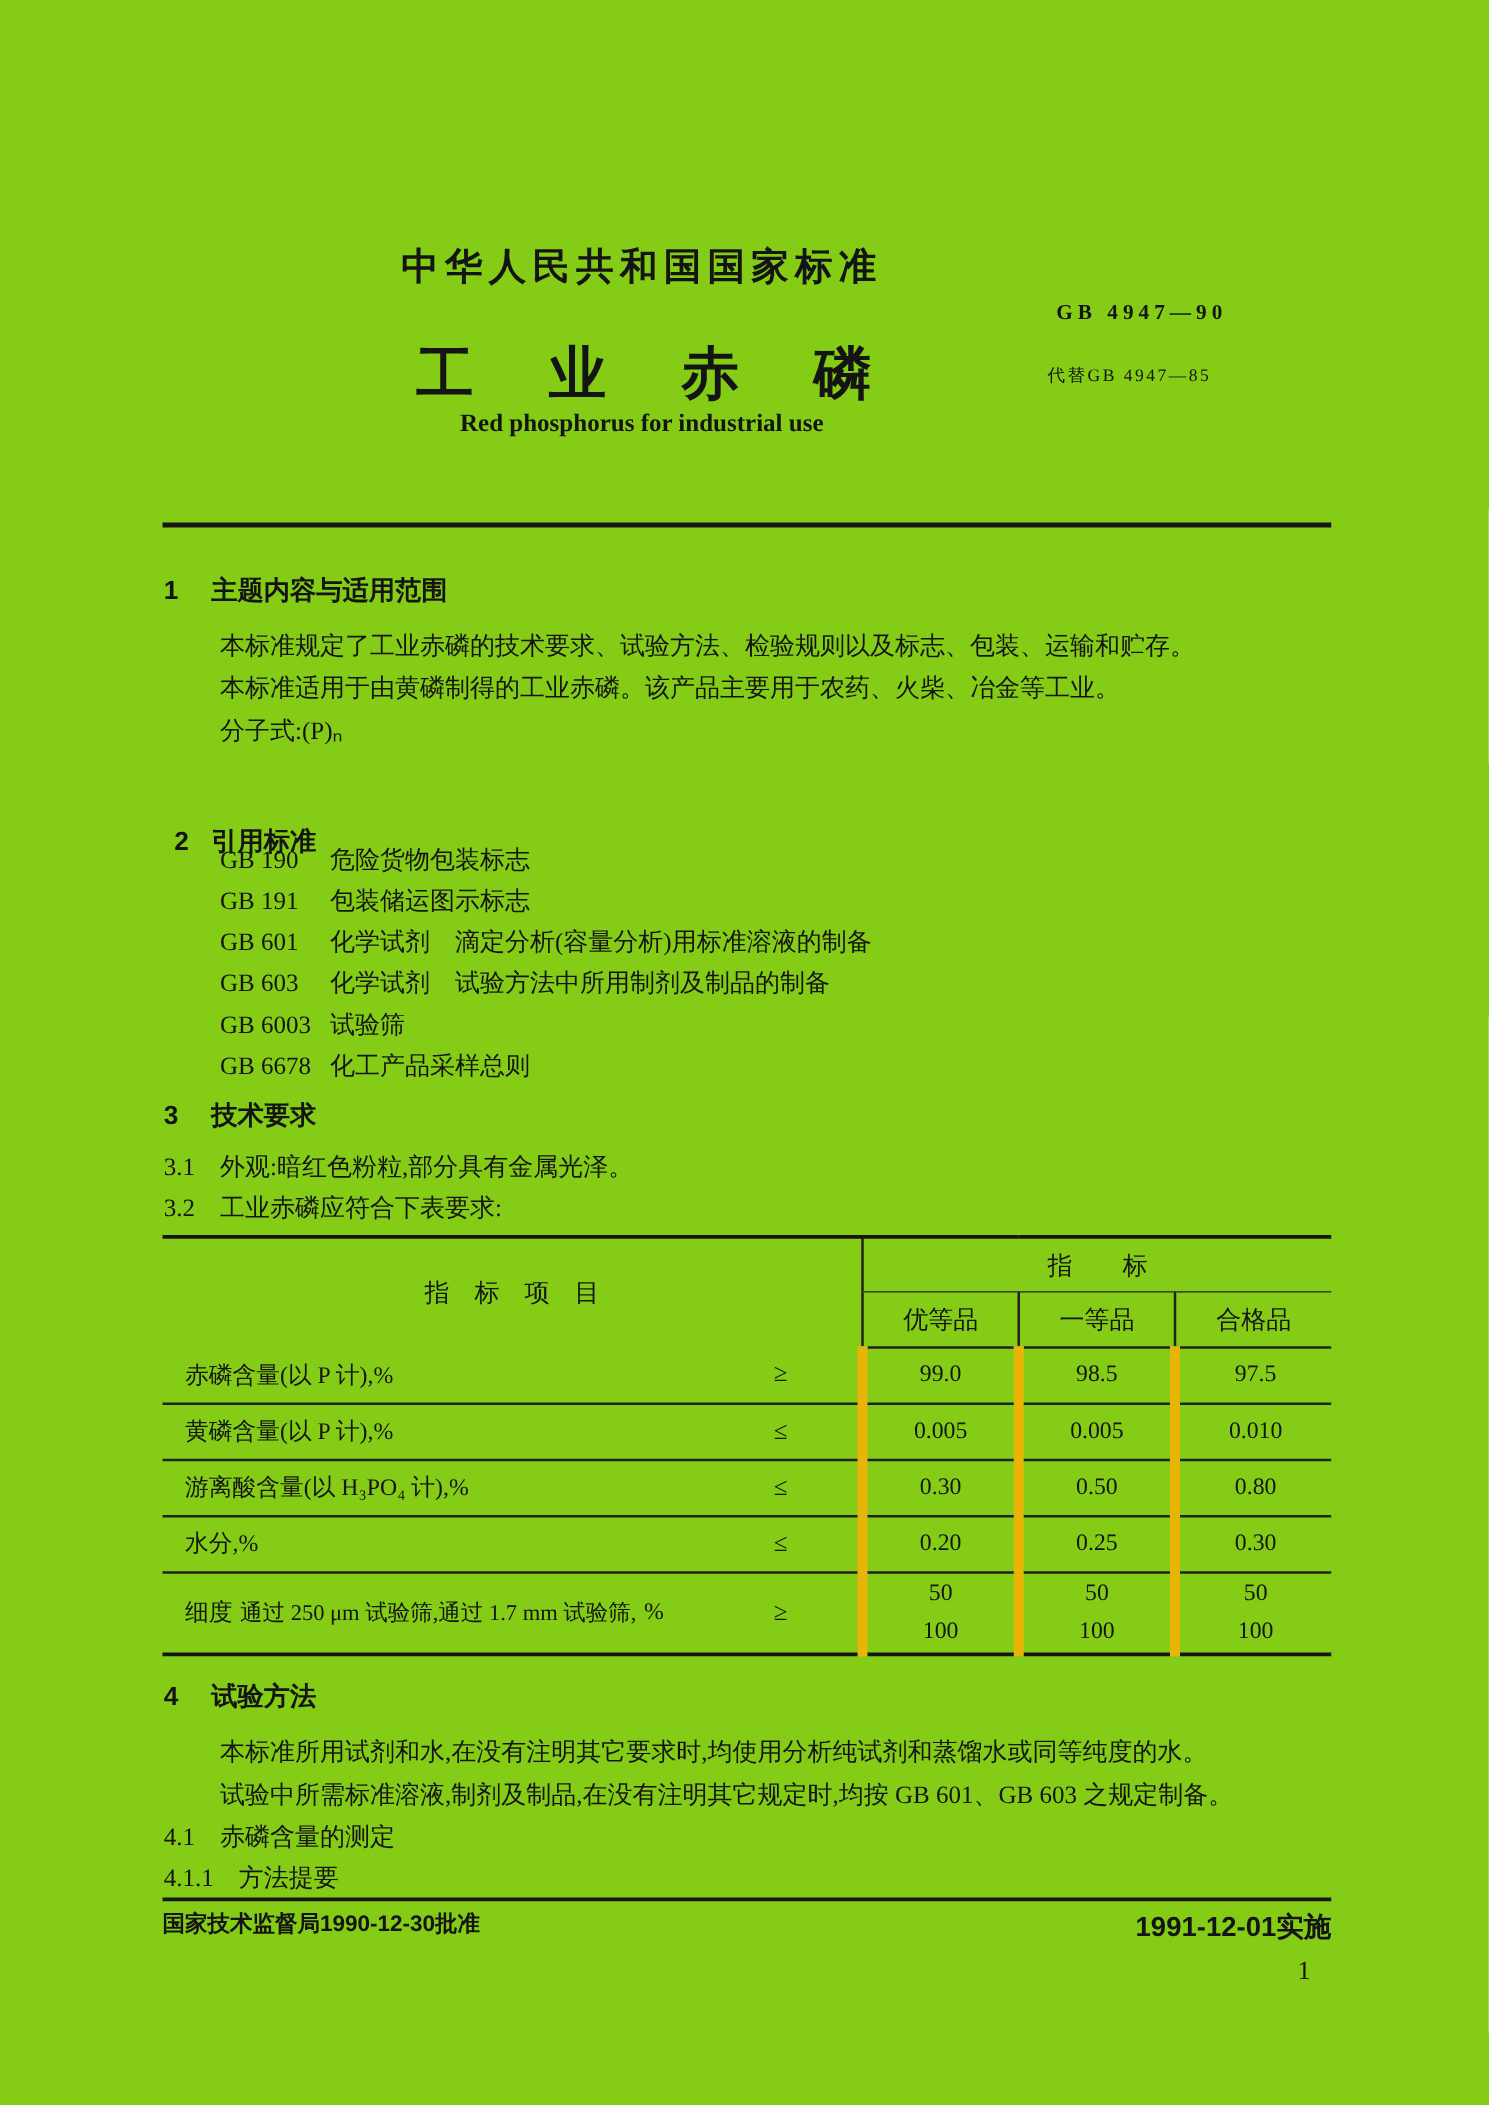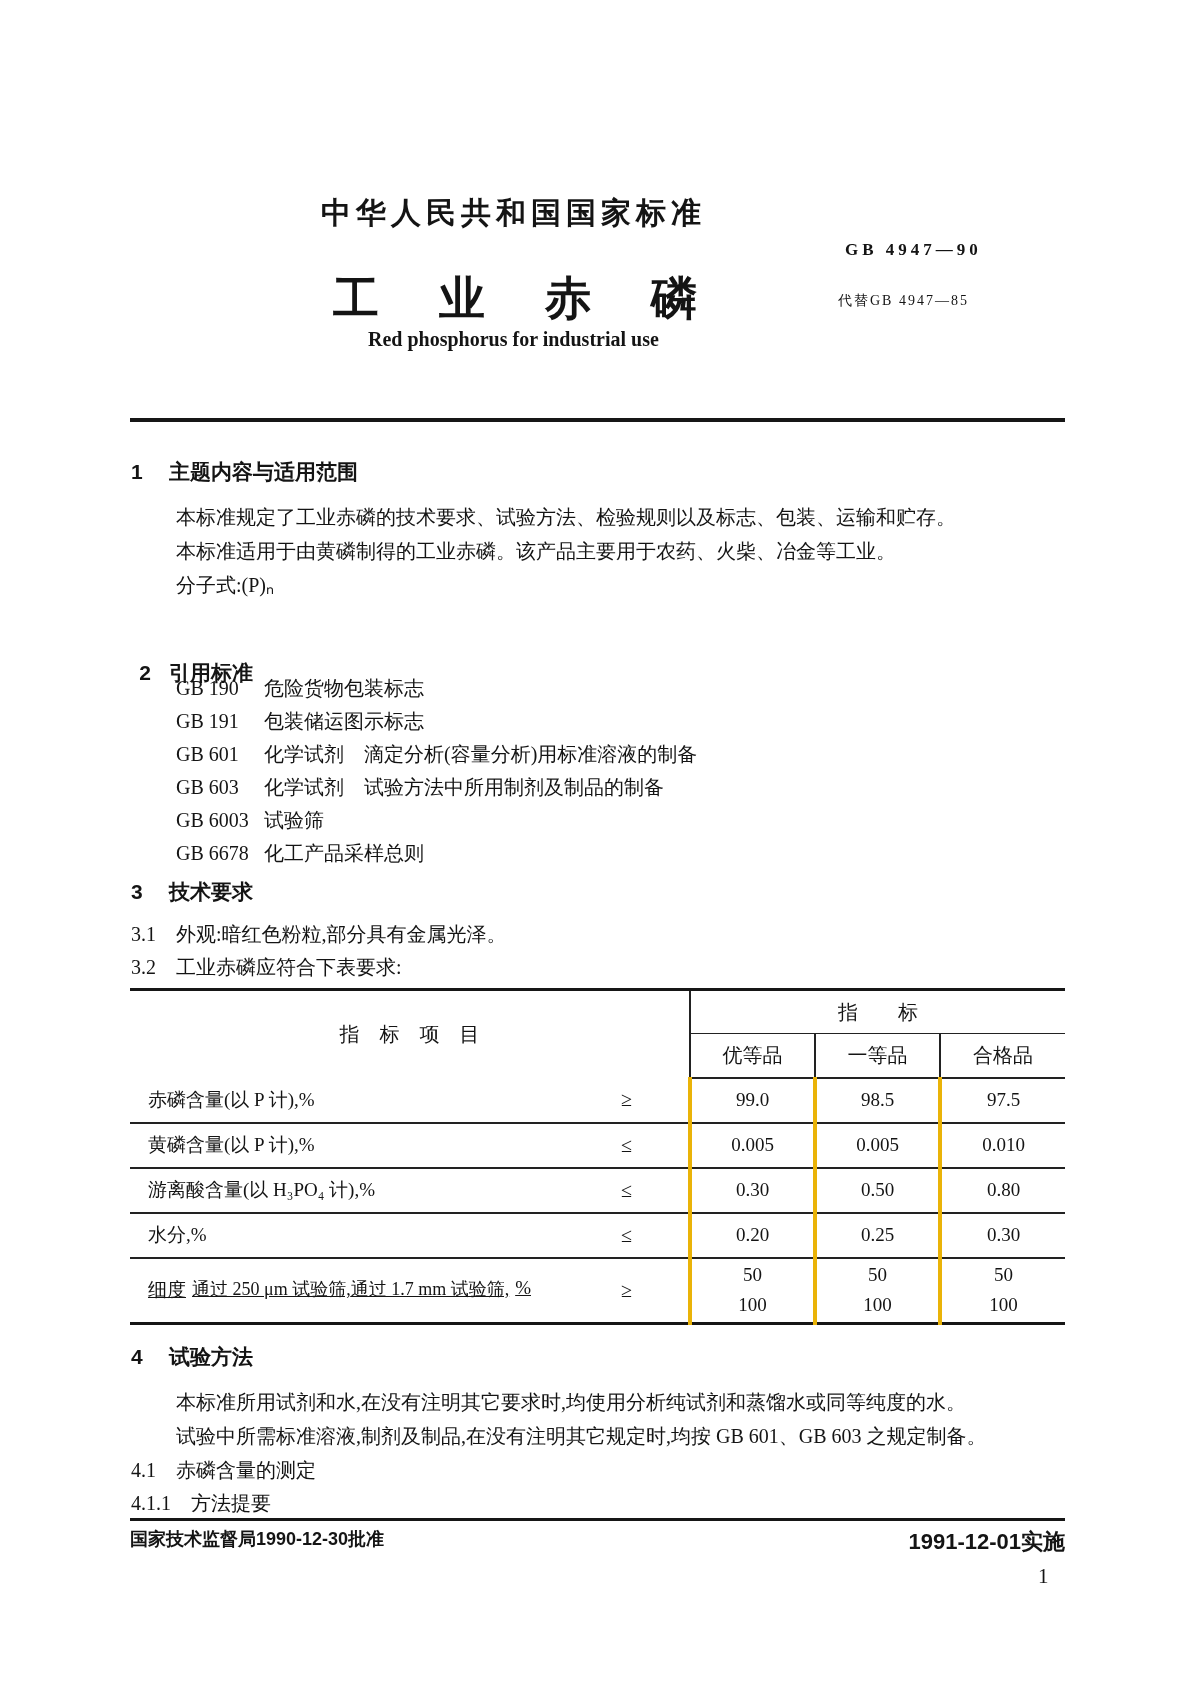--- a/index.html
+++ b/index.html
@@ -8,7 +8,7 @@
     position:relative;
     width:1191px; height:1684px;
     margin:0 auto;
-    background:#ffffff;
+    background:#84cc16;
     color:#141414;
     font-family:"Liberation Serif", serif;
     overflow:hidden;

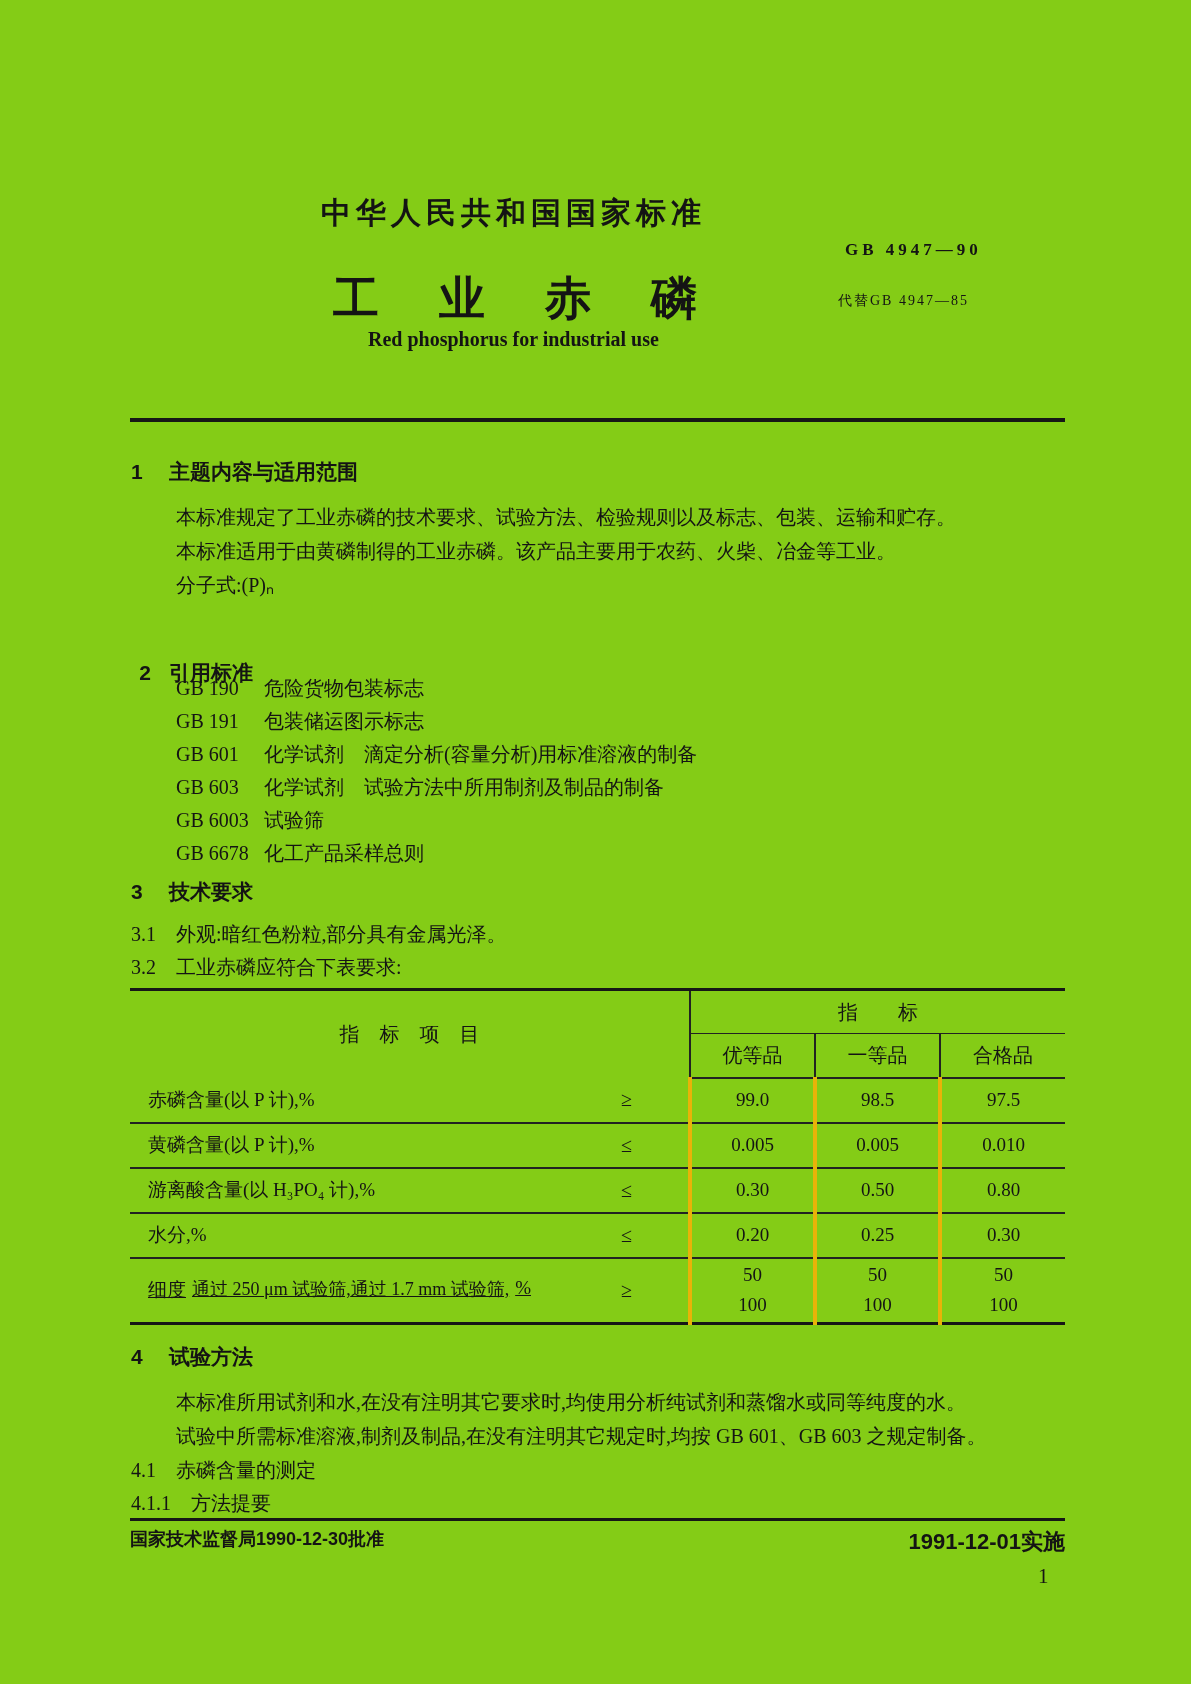--- a/index.html
+++ b/index.html
@@ -60,7 +60,7 @@
   .spec-table tbody tr.fine-row { height:66px; }
   .spec-table tbody td { border-bottom:2px solid #222; }
   .spec-table tbody tr:last-child td { border-bottom:none; }
-  .spec-table td.val { border-left:4px solid #eab308; text-align:center; font-size:19px; }
+  .spec-table td.val { border-left:8px solid #eab308; text-align:center; font-size:19px; }
   .row-flex { display:flex; justify-content:space-between; align-items:center; padding:0 56px 0 18px; }
   .op { font-size:20px; }
   .fine-left { display:flex; align-items:flex-start;text-decoration:underline; }

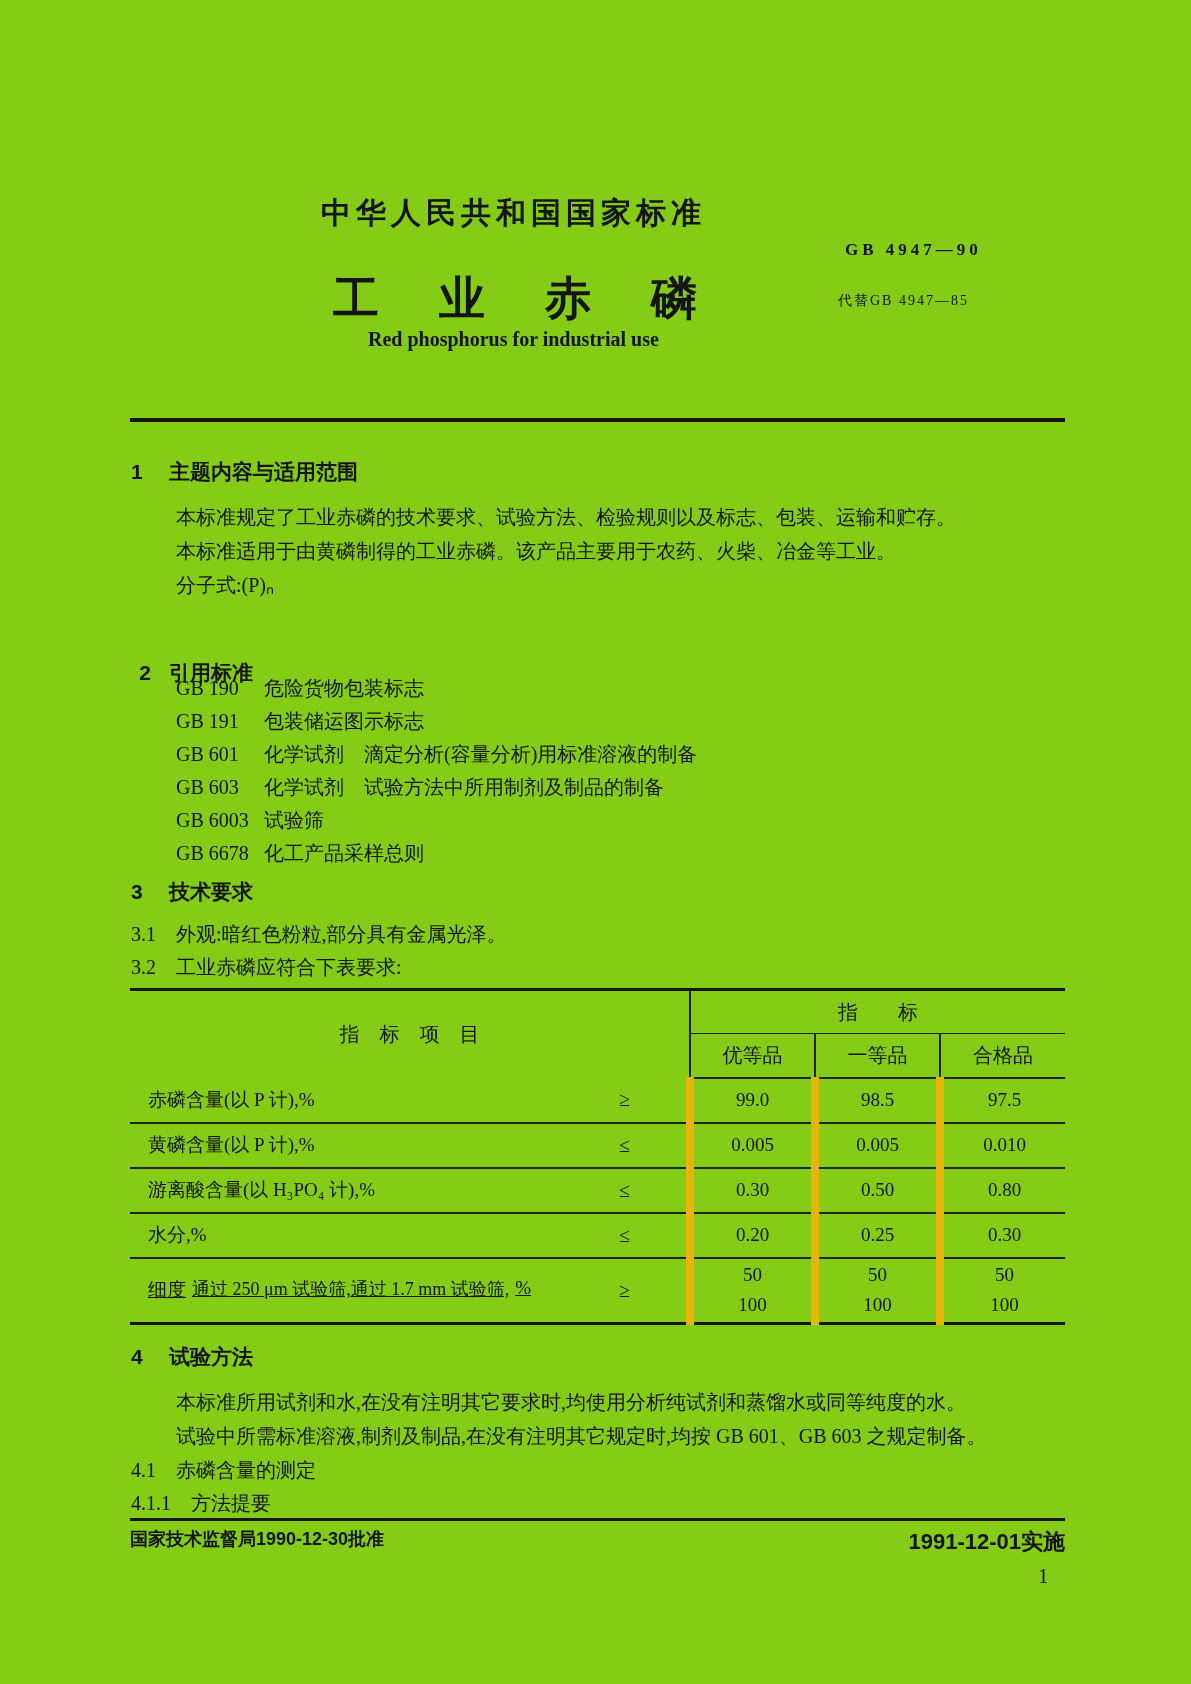--- a/index.html
+++ b/index.html
@@ -63,7 +63,7 @@
   .spec-table td.val { border-left:8px solid #eab308; text-align:center; font-size:19px; }
   .row-flex { display:flex; justify-content:space-between; align-items:center; padding:0 56px 0 18px; }
   .op { font-size:20px; }
-  .fine-left { display:flex; align-items:flex-start;text-decoration:underline; }
+  .fine-left { display:flex; align-items:center; }
   .fine-prefix { font-size:19px; margin-right:6px; }
   .fine-lines { display:flex; flex-direction:row; font-size:18px; line-height:25px; }
   .fine-unit { font-size:19px; margin-left:6px; }

